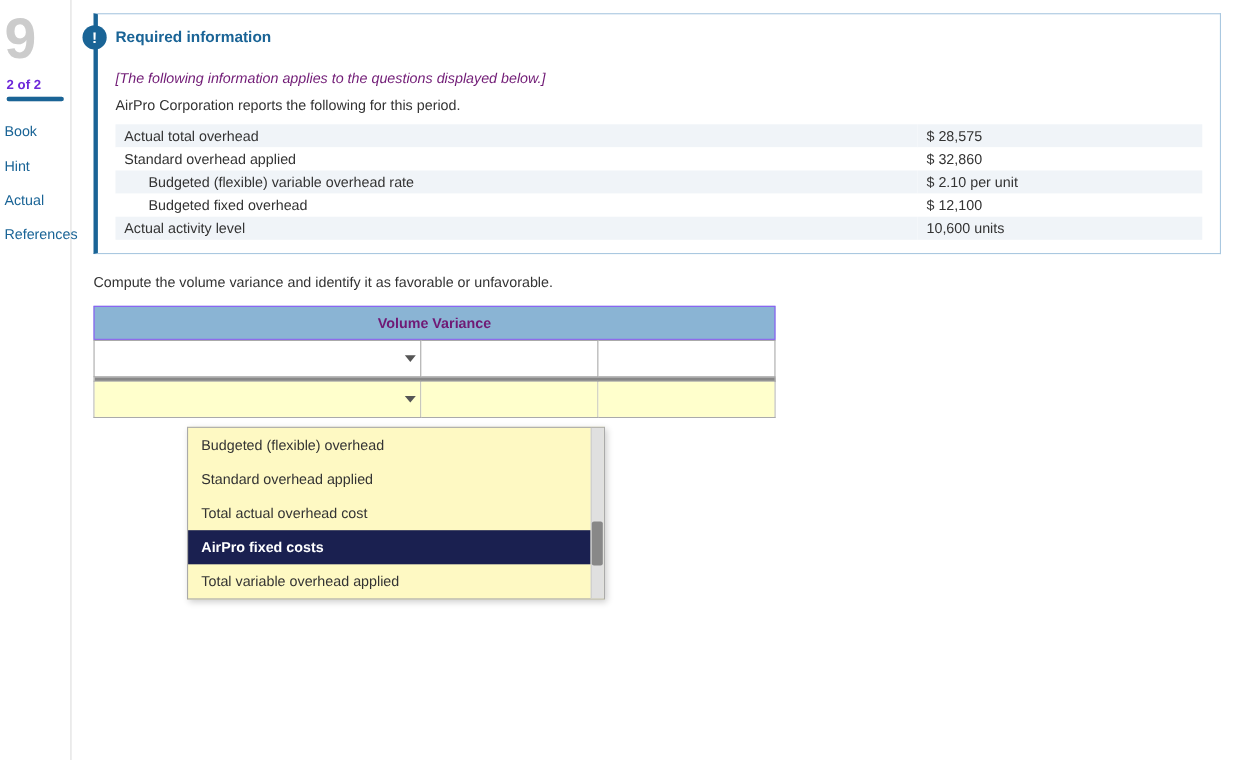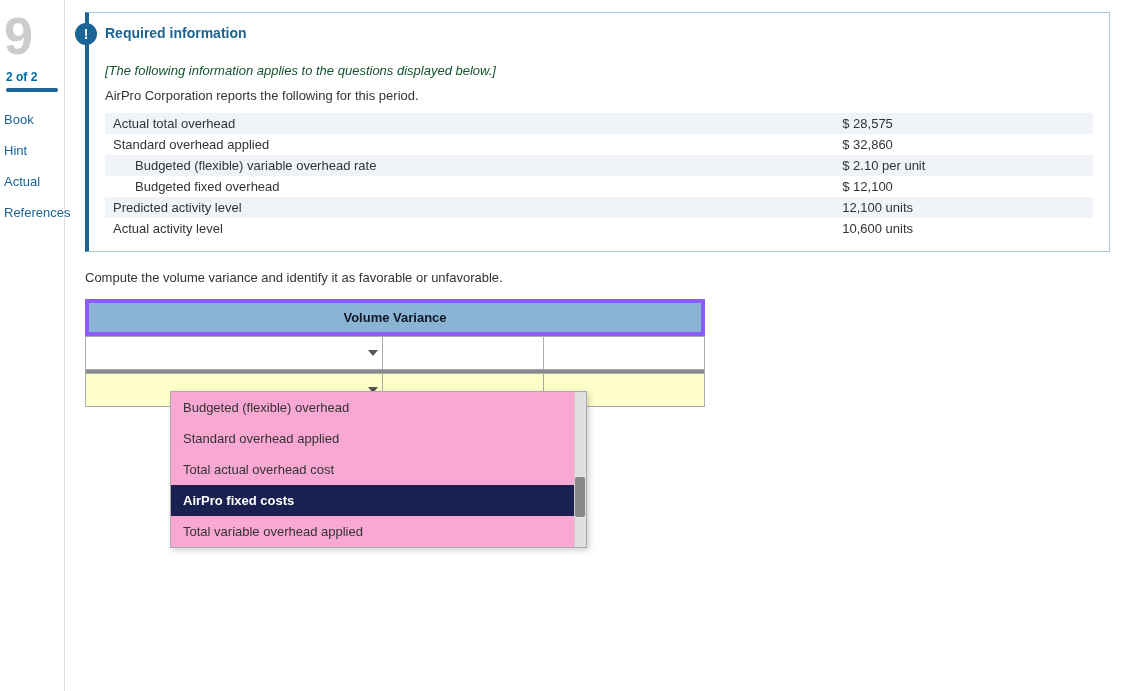--- a/index.html
+++ b/index.html
@@ -39,7 +39,7 @@
     }
     .sidebar-progress-label {
       font-size: 12px;
-      color: #0369a1;
+      color: #6d28d9;
       font-weight: bold;
       margin-bottom: 4px;
     }

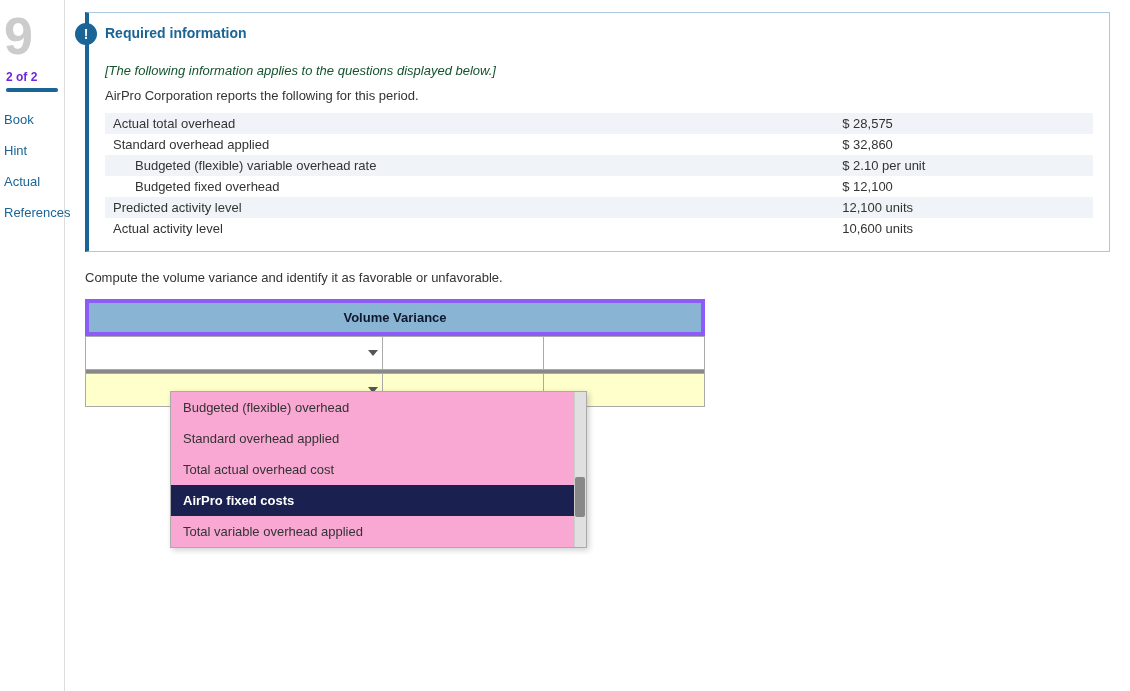--- a/index.html
+++ b/index.html
@@ -109,7 +109,7 @@
     }
     .info-subtitle {
       font-style: italic;
-      color: #14532d;
+      color: #701a75;
       margin-bottom: 10px;
       font-size: 13px;
     }

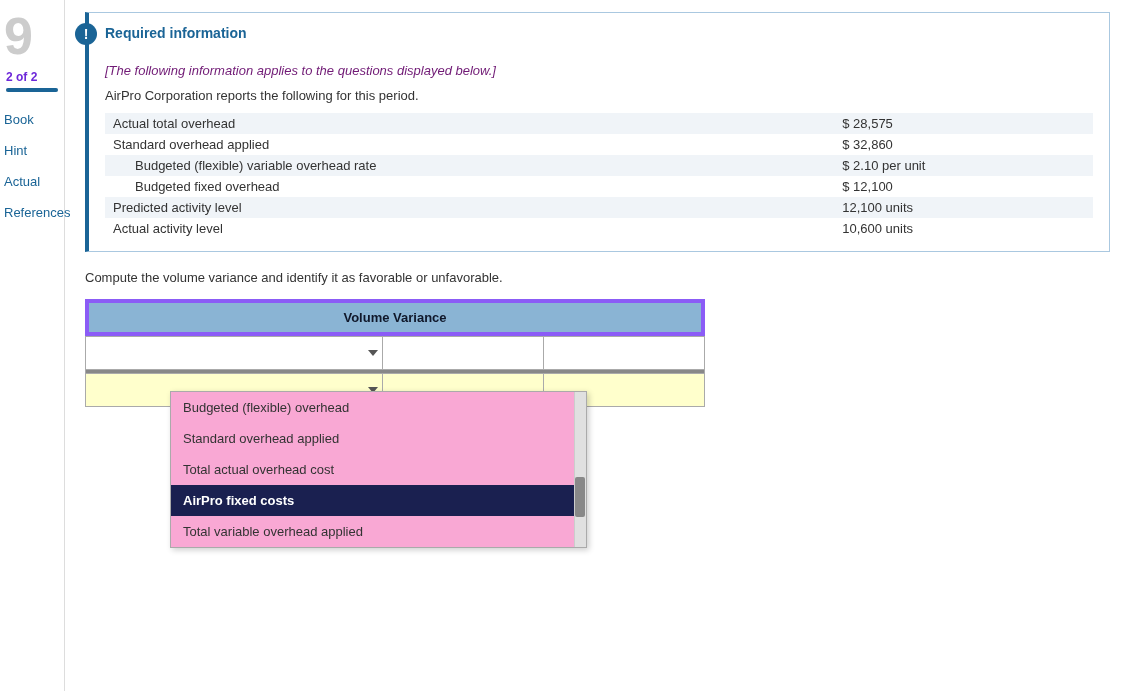--- a/index.html
+++ b/index.html
@@ -312,10 +312,6 @@
         <td>$ 12,100</td>
       </tr>
       <tr>
-        <td>Predicted activity level</td>
-        <td>12,100 units</td>
-      </tr>
-      <tr>
         <td>Actual activity level</td>
         <td>10,600 units</td>
       </tr>

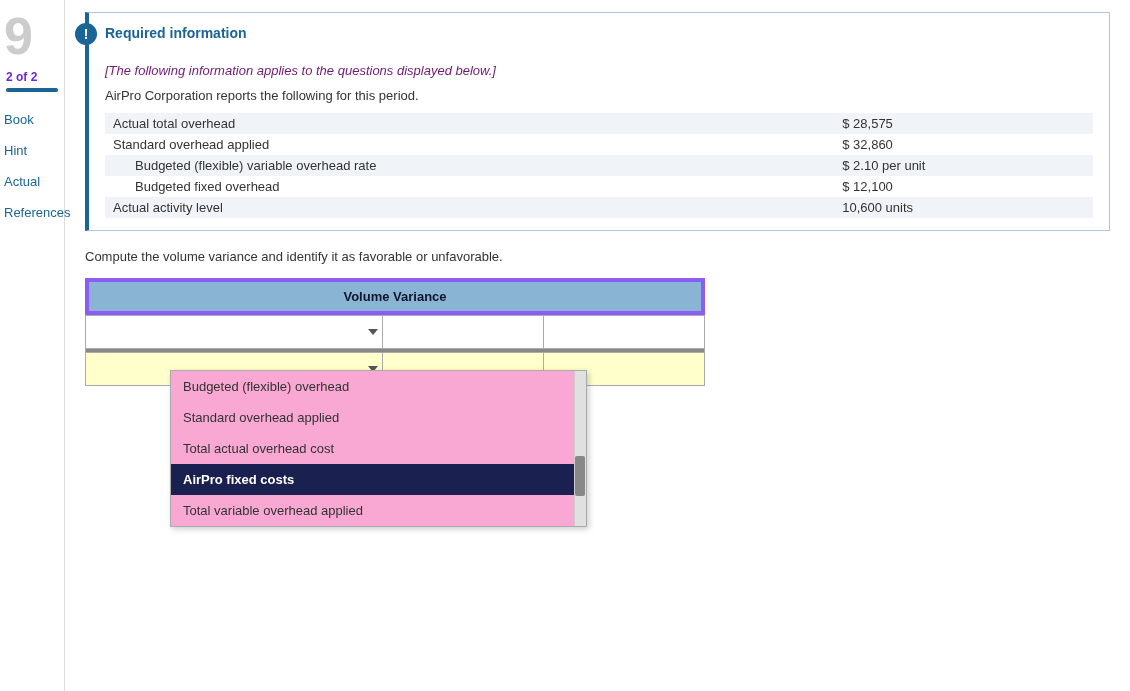--- a/index.html
+++ b/index.html
@@ -154,11 +154,11 @@
     }
     .variance-header {
       background: #8ab4d4;
-      color: #0f172a;
+      color: #701a75;
       font-weight: bold;
       text-align: center;
       padding: 7px;
-      border: 4px solid #8b5cf6;
+      border: 1px solid #8b5cf6;
       font-size: 13px;
     }
     .variance-table {

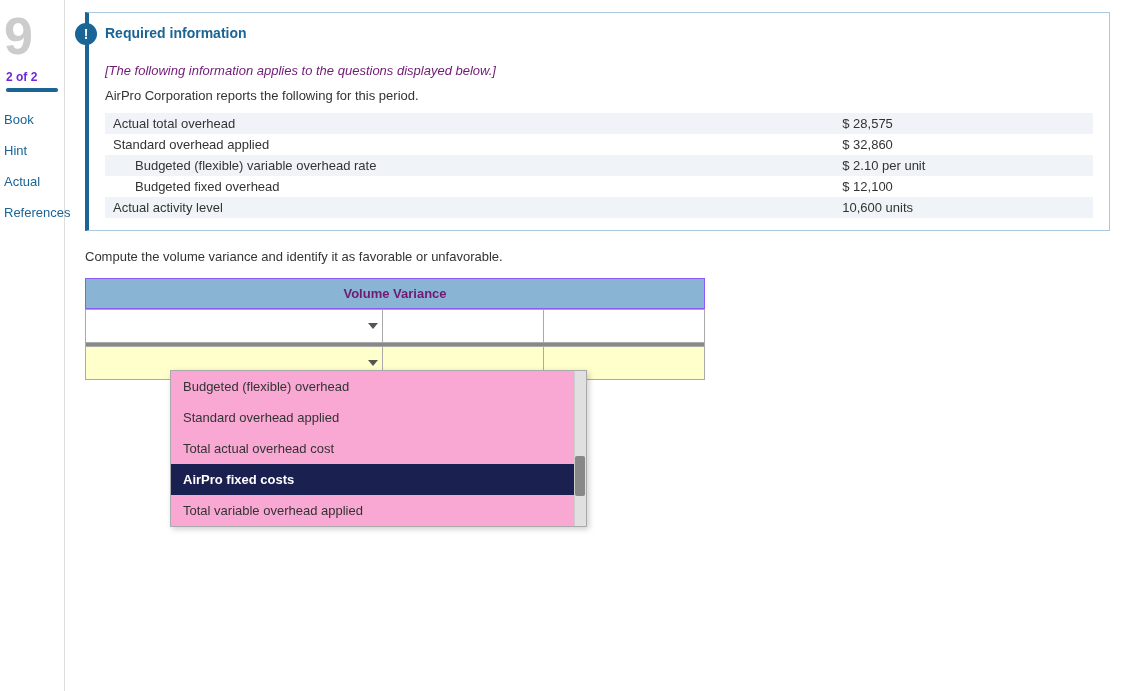--- a/index.html
+++ b/index.html
@@ -227,9 +227,9 @@
     .dropdown-popup {
       position: absolute;
       left: 85px;
-      top: 92px;
-      width: 417px;
-      background: #f9a8d4;
+      top: 110px;
+      width: 380px;
+      background: #fef9c3;
       border: 1px solid #aaa;
       box-shadow: 2px 2px 6px rgba(0,0,0,0.2);
       z-index: 100;

